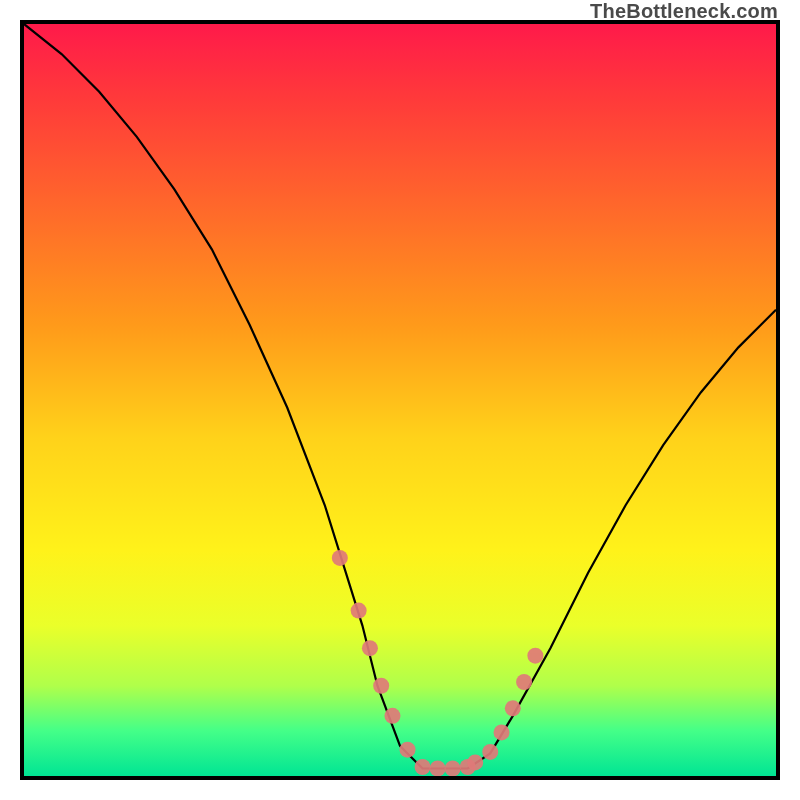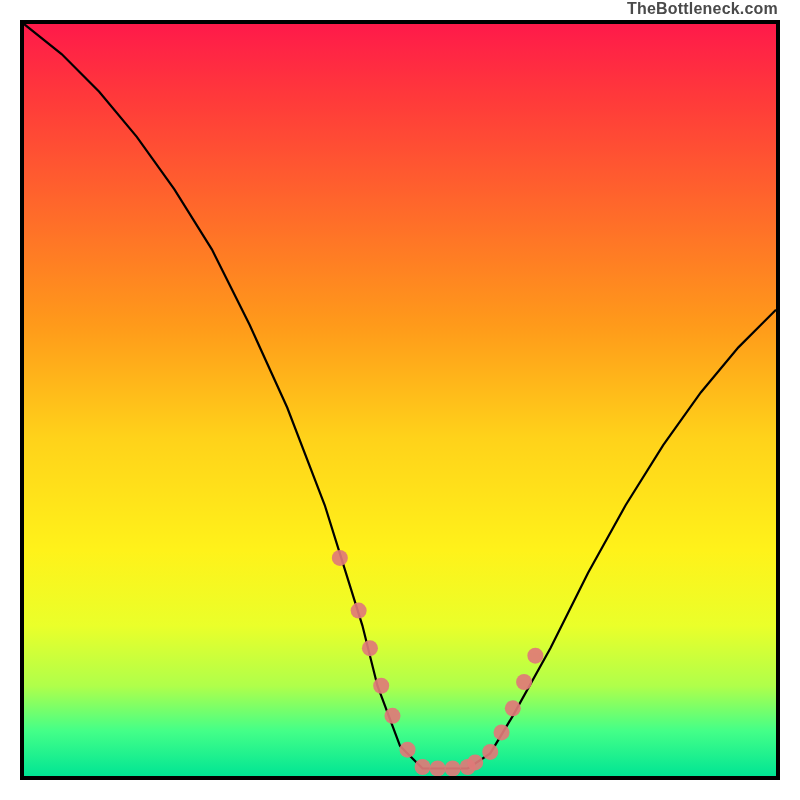--- a/index.html
+++ b/index.html
@@ -37,7 +37,7 @@
     position: absolute;
     top: 0px;
     right: 22px;
-    font-size: 16px;
+    font-size: 20px;
     font-weight: 600;
     color: #4a4a4a;
     letter-spacing: 0.2px;

